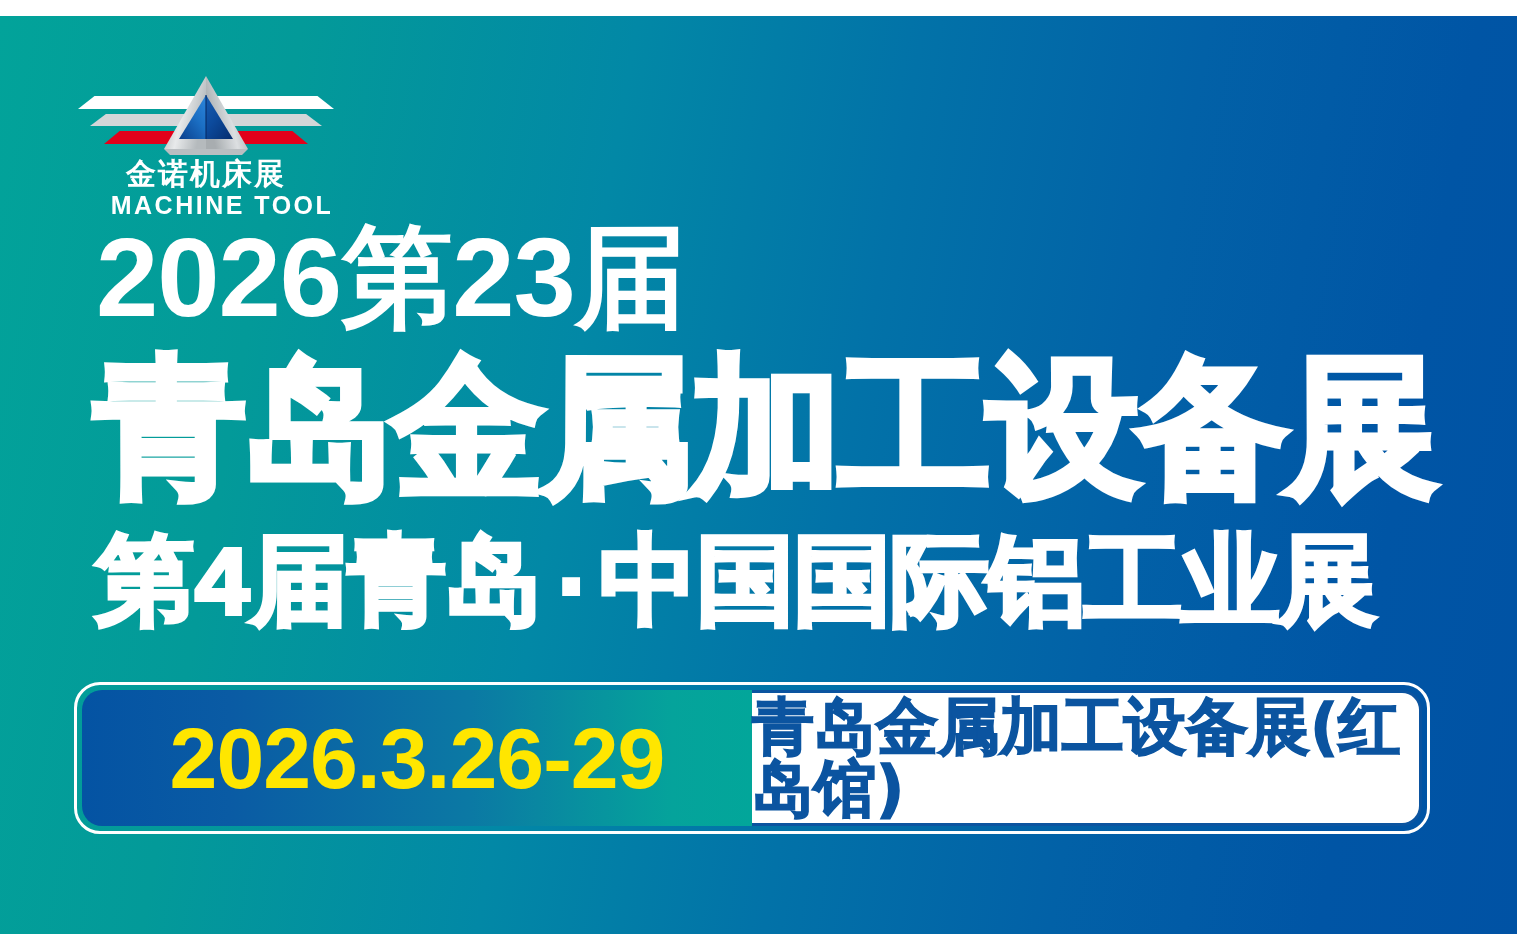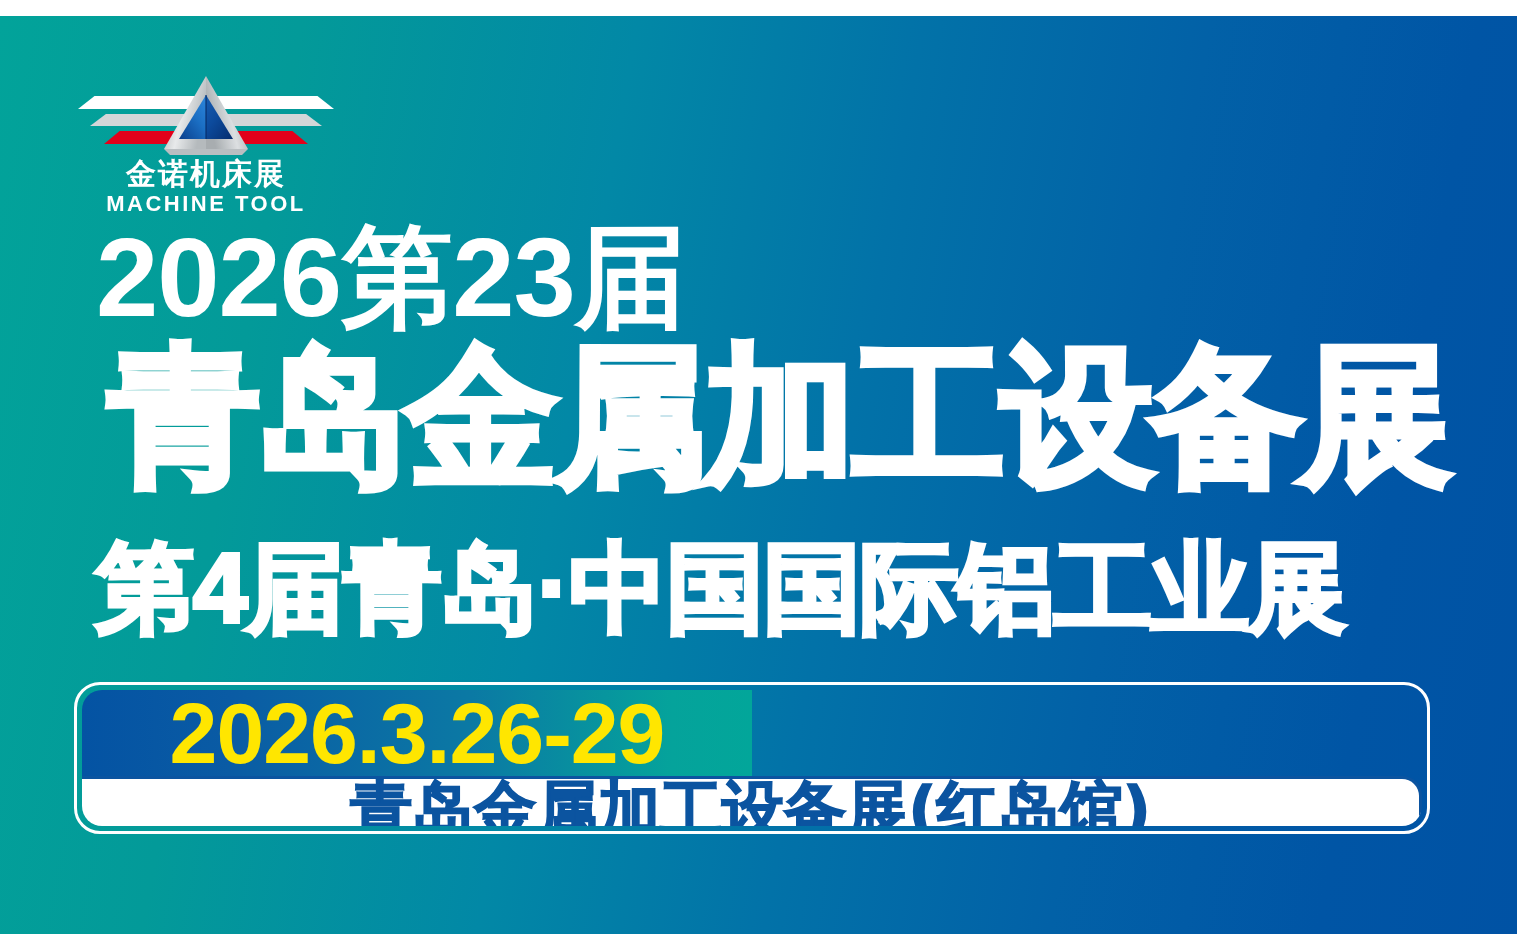--- a/index.html
+++ b/index.html
@@ -63,9 +63,9 @@
     font-family:"DejaVu Sans","Liberation Sans",sans-serif;
   }
   #logo-en {
-    position:absolute; left:0; top:120px; width:268px;
+    position:absolute; left:16px; top:120px; width:268px;
     text-align:center;
-    font-size:22px; font-weight:bold; color:#ffffff;
+    font-size:25px; font-weight:bold; color:#ffffff;
     letter-spacing:2.5px; line-height:1;
   }
 

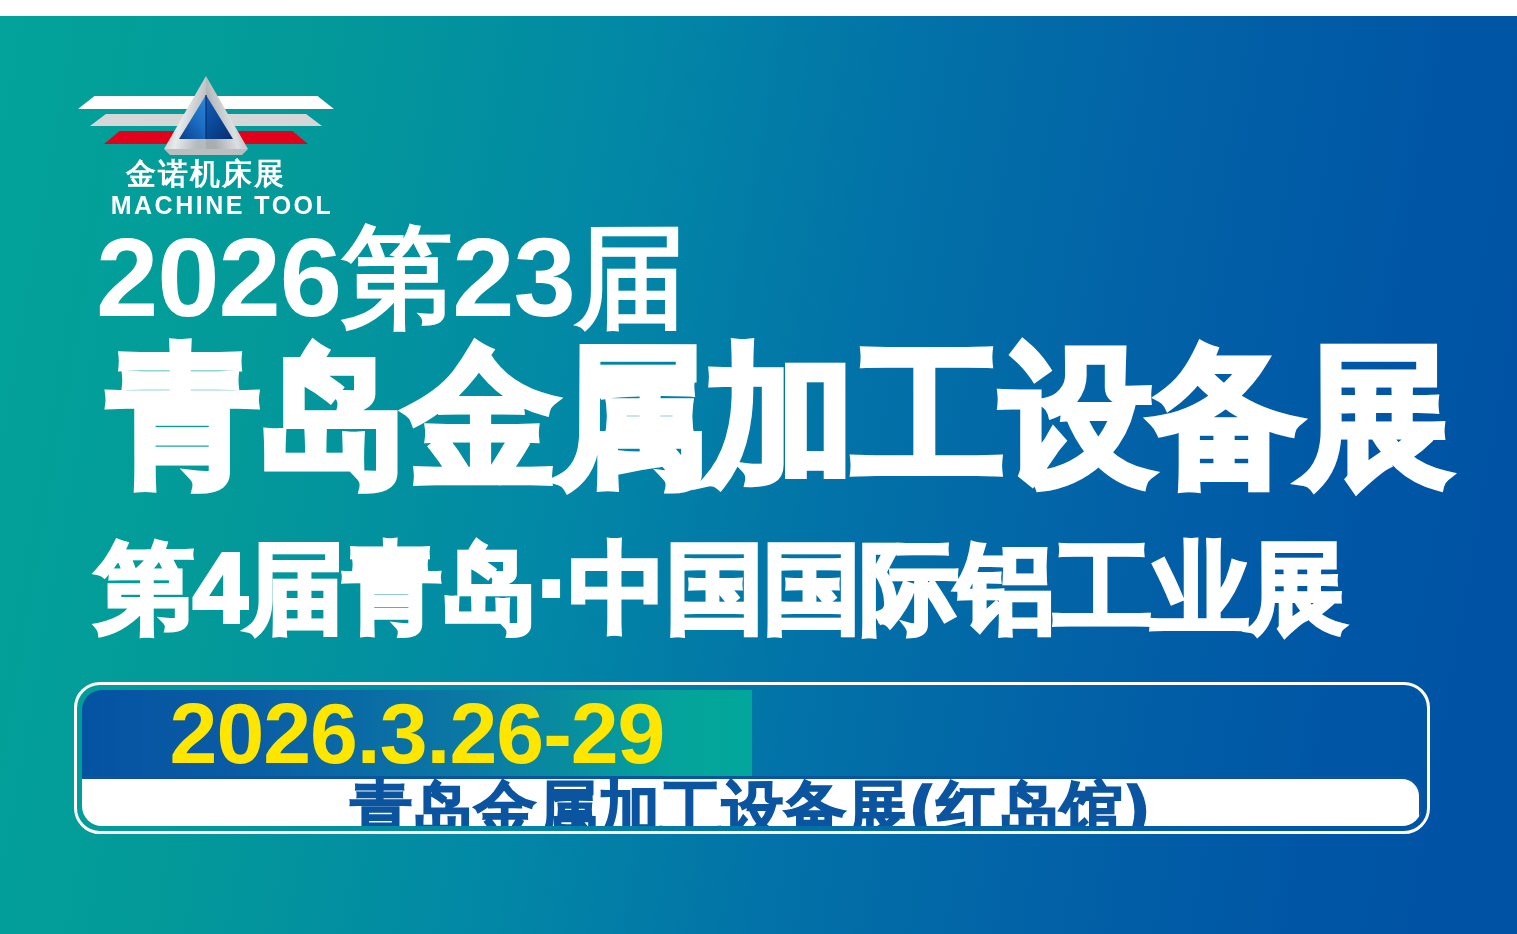--- a/index.html
+++ b/index.html
@@ -78,11 +78,11 @@
   }
 
   #line2 {
-    position:absolute; left:108px; top:337px;
+    position:absolute; left:94px; top:337px;
     font-size:152px; font-weight:bold; color:#ffffff;
     line-height:1; letter-spacing:-3px;
     -webkit-text-stroke:6px #ffffff;
-    font-family:Liberation Mono, monospace;
+    font-family:Liberation Serif, serif;
   }
 
   #line3 {

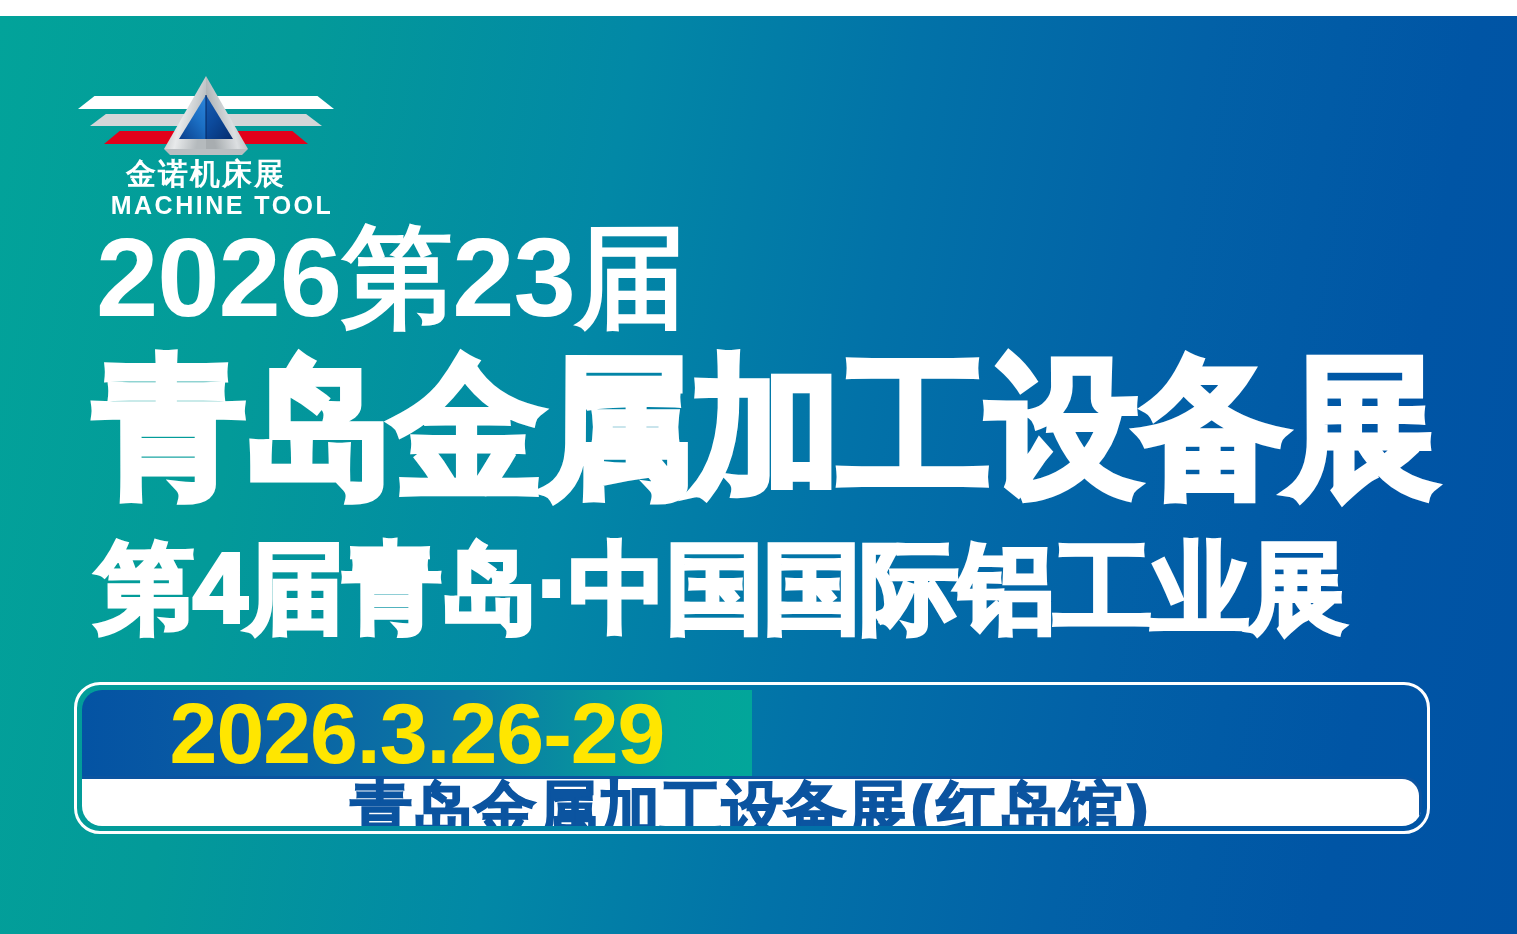--- a/index.html
+++ b/index.html
@@ -90,7 +90,7 @@
     font-size:98px; font-weight:bold; color:#ffffff;
     line-height:1; letter-spacing:-1px;
     -webkit-text-stroke:4px #ffffff;
-    font-family:Liberation Sans, sans-serif;
+    font-family:Liberation Mono, monospace;
     text-align:center;
   }
 

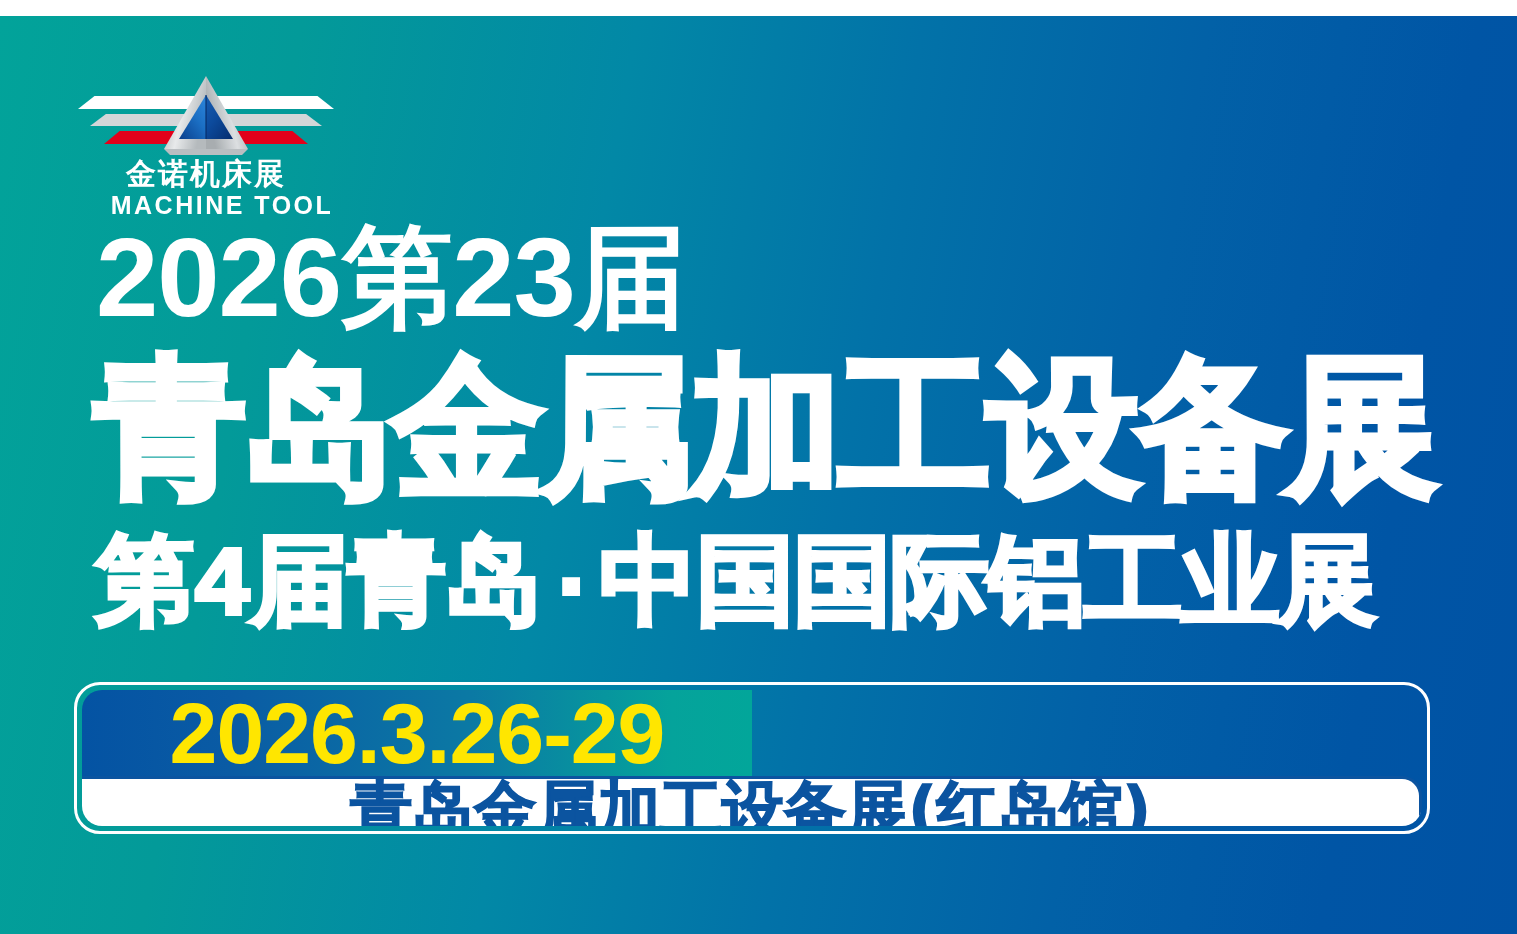--- a/index.html
+++ b/index.html
@@ -109,7 +109,6 @@
     border-radius:20px;
     overflow:hidden;
     display:flex;
-    flex-direction:column;
   }
 
   #date-box {

